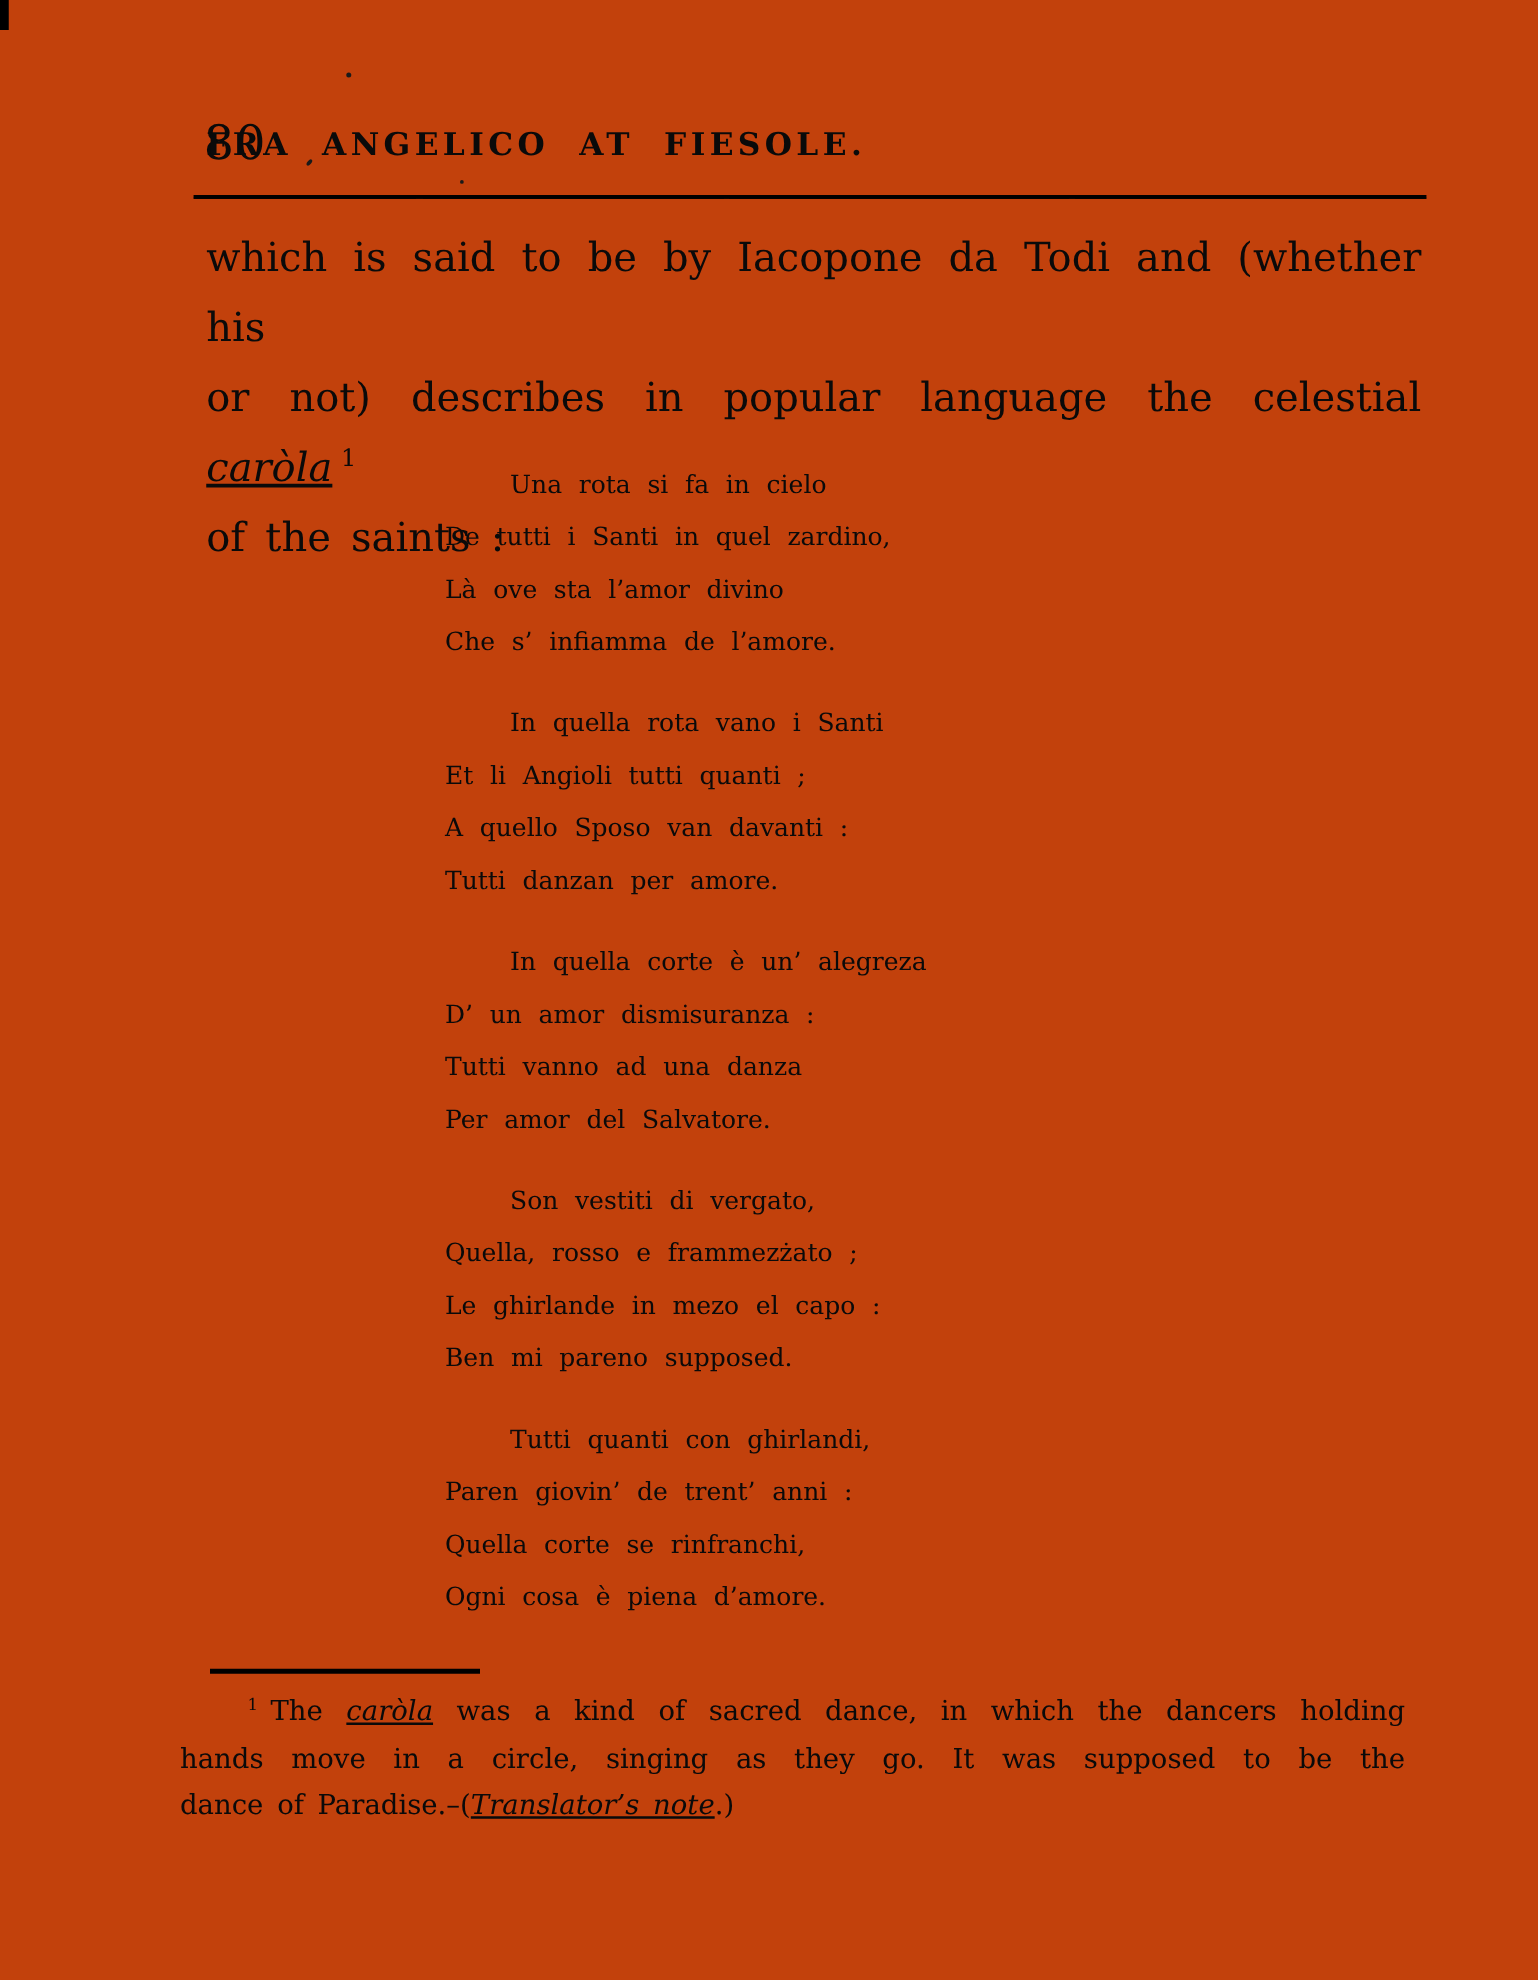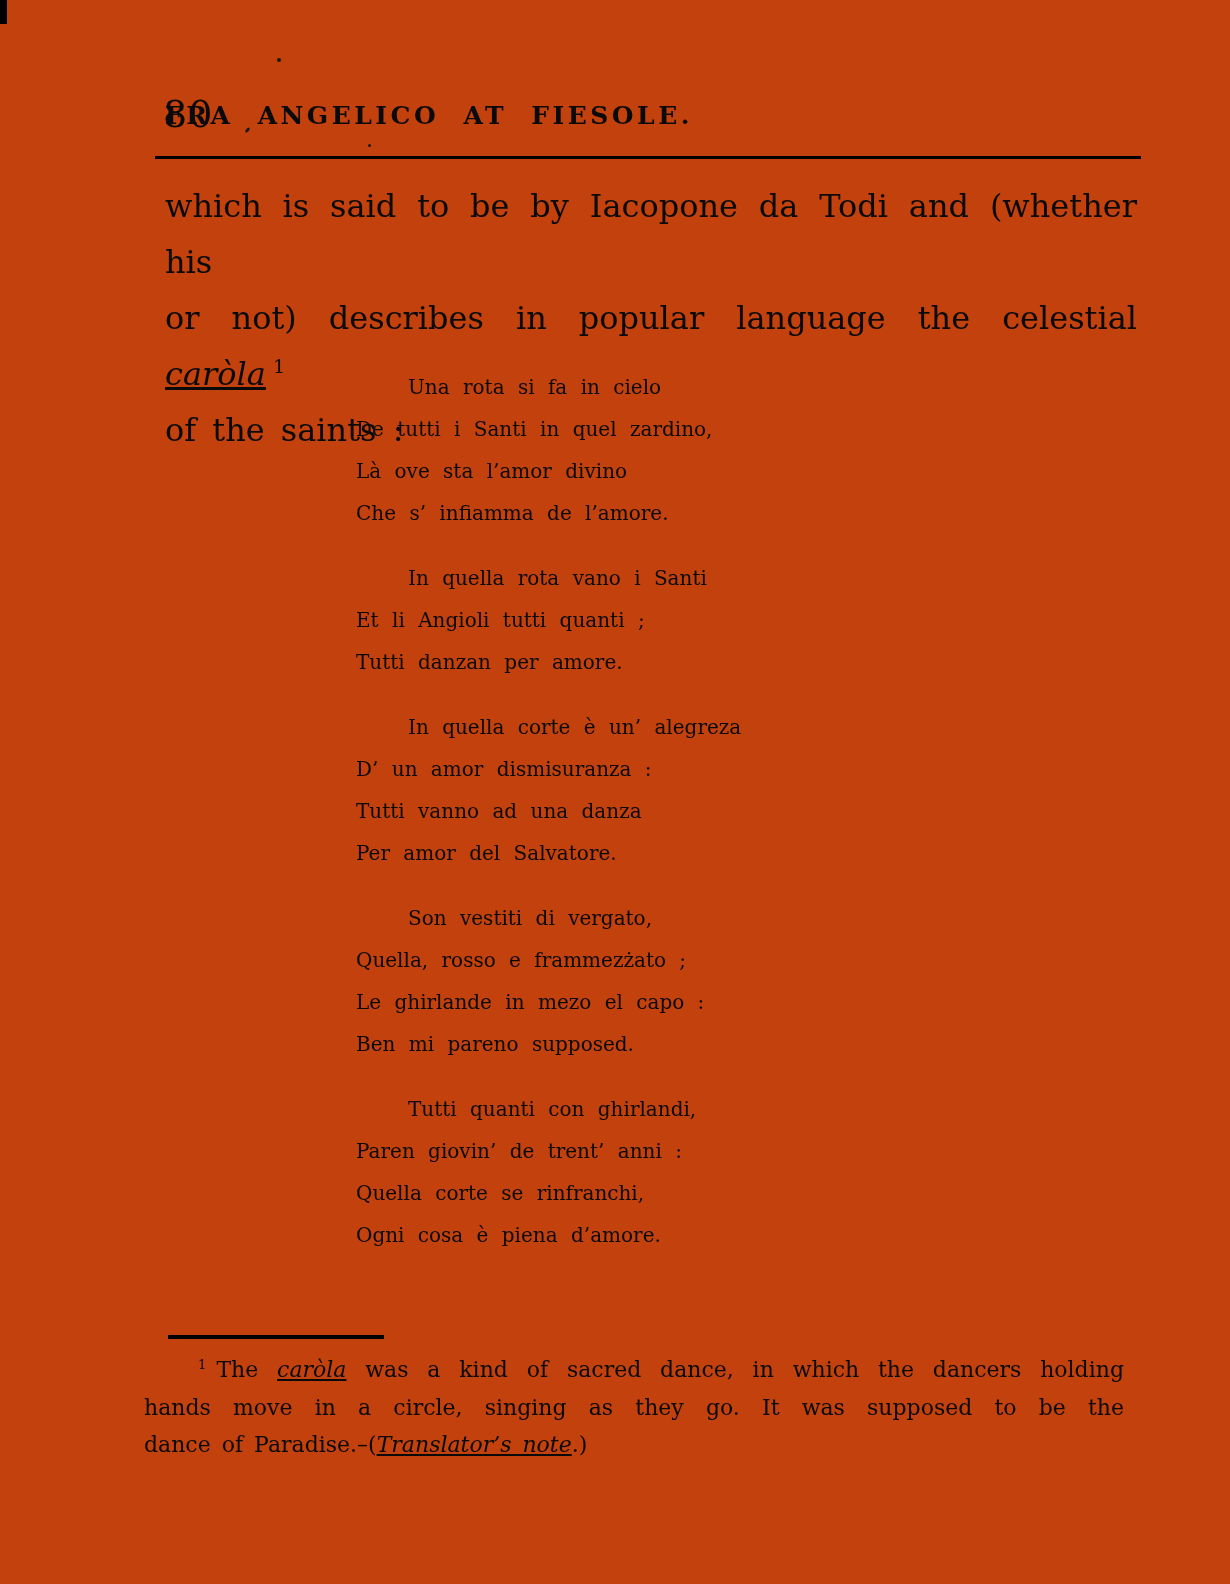--- a/index.html
+++ b/index.html
@@ -113,6 +113,7 @@
     <div class="stanza">
       <div class="poem-line first">In quella rota vano i Santi</div>
       <div class="poem-line">Et li Angioli tutti quanti ;</div>
+      <div class="poem-line">A quello Sposo van davanti :</div>
       <div class="poem-line">Tutti danzan per amore.</div>
     </div>
     <div class="stanza">

